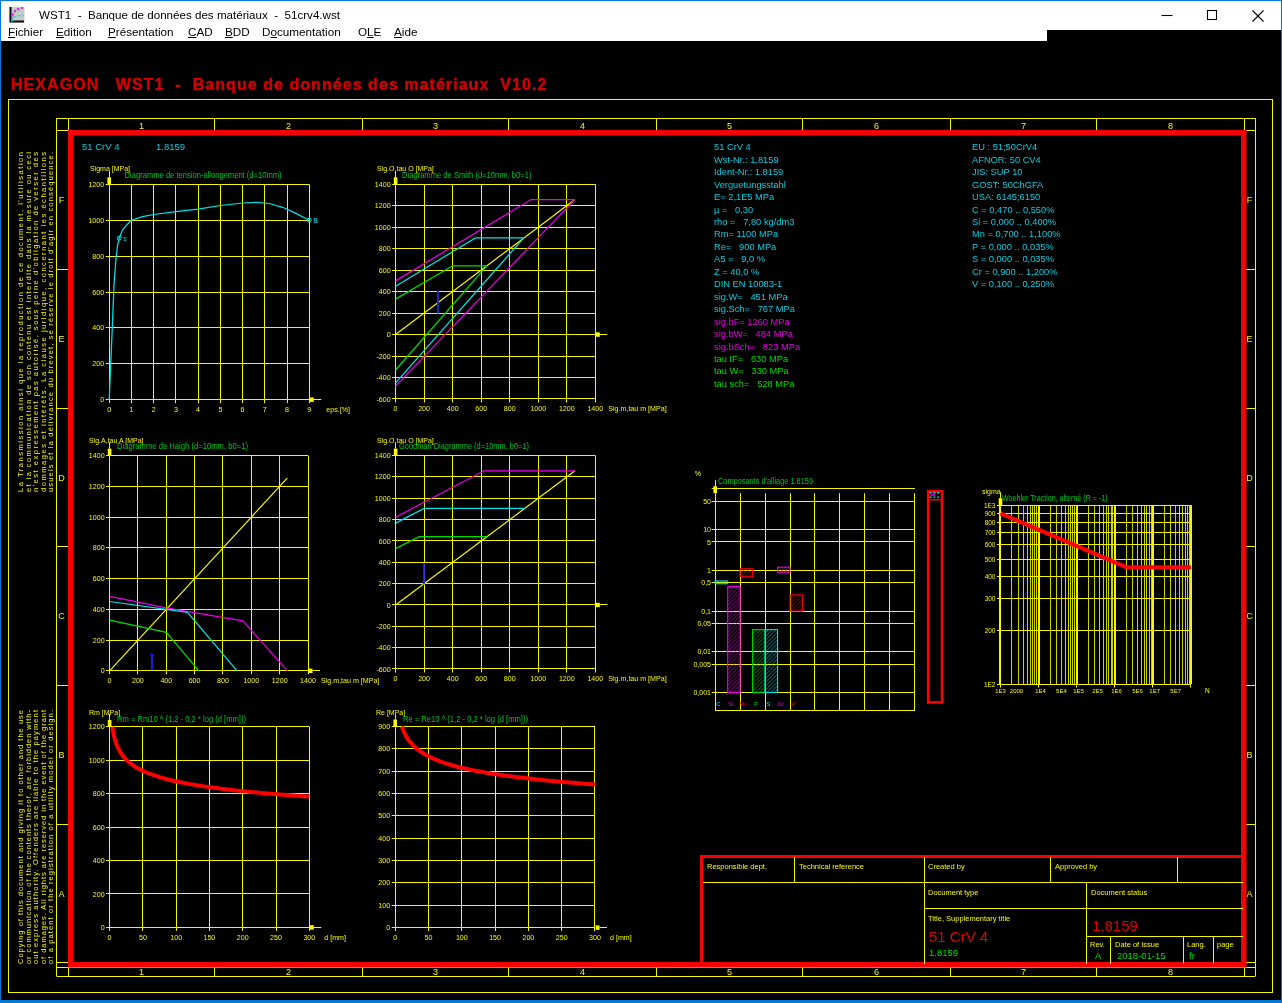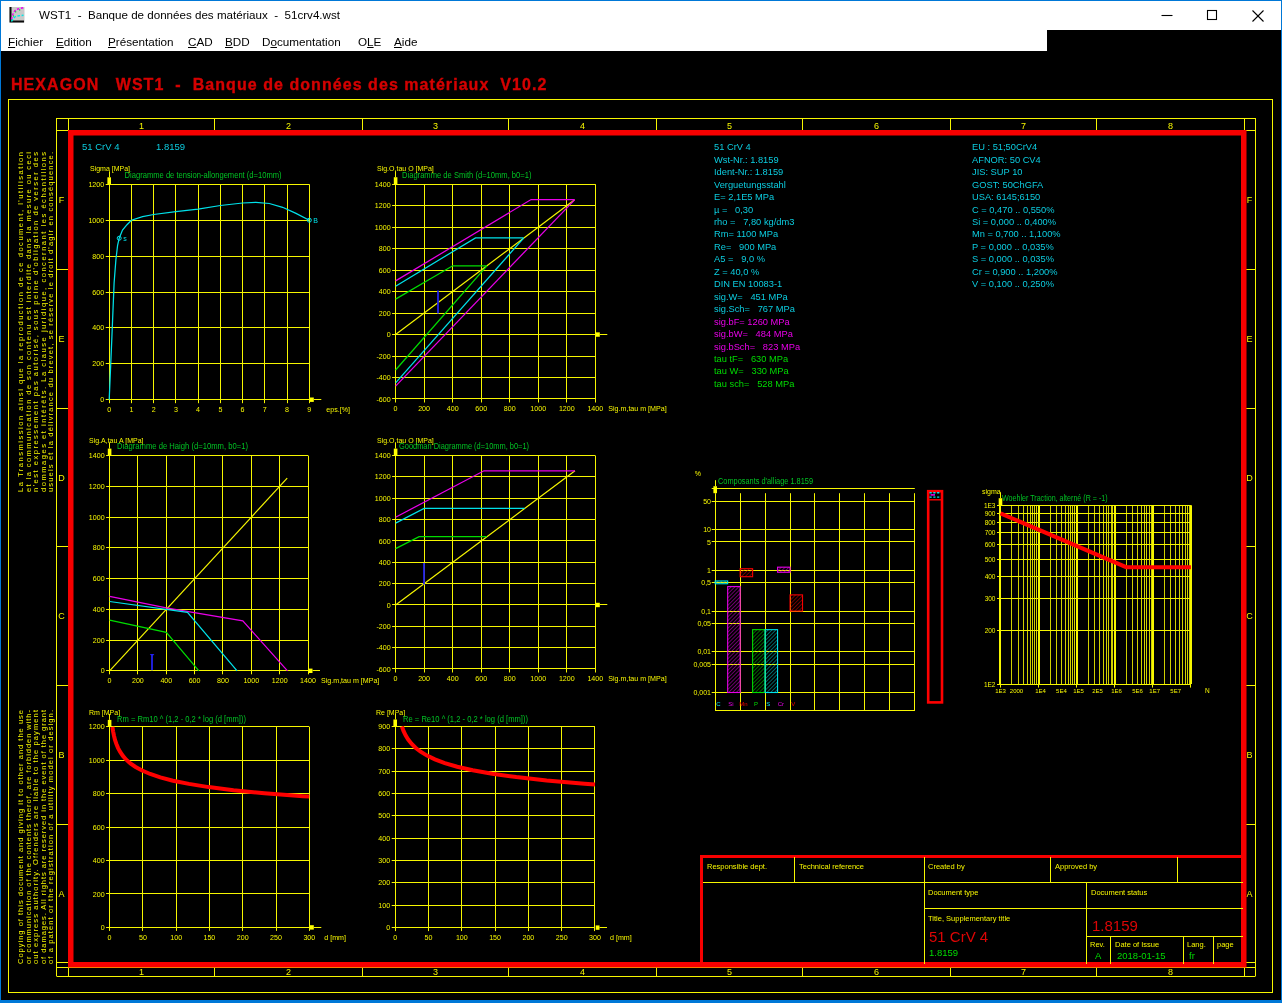--- a/index.html
+++ b/index.html
@@ -4,7 +4,7 @@
 html,body{margin:0;padding:0;}
 body{width:1282px;height:1003px;background:#000;font-family:"Liberation Sans",sans-serif;overflow:hidden;position:relative;}
 #titlebar{position:absolute;left:0;top:0;width:1282px;height:30px;background:#fff;}
-#menubar{position:absolute;left:0;top:30px;width:1047px;height:21px;background:#fff;}
+#menubar{position:absolute;left:0;top:20px;width:1047px;height:21px;background:#fff;}
 #menubar span{position:absolute;top:0;font-size:11.7px;color:#000;white-space:pre;}
 #title-text{position:absolute;left:31px;top:8px;font-size:11.6px;color:#000;white-space:pre;margin-left:8px;}
 #heading{position:absolute;left:11px;top:76px;font-size:16px;font-weight:bold;letter-spacing:1.05px;color:#d40000;white-space:pre;-webkit-text-stroke:0.35px #d40000;}

